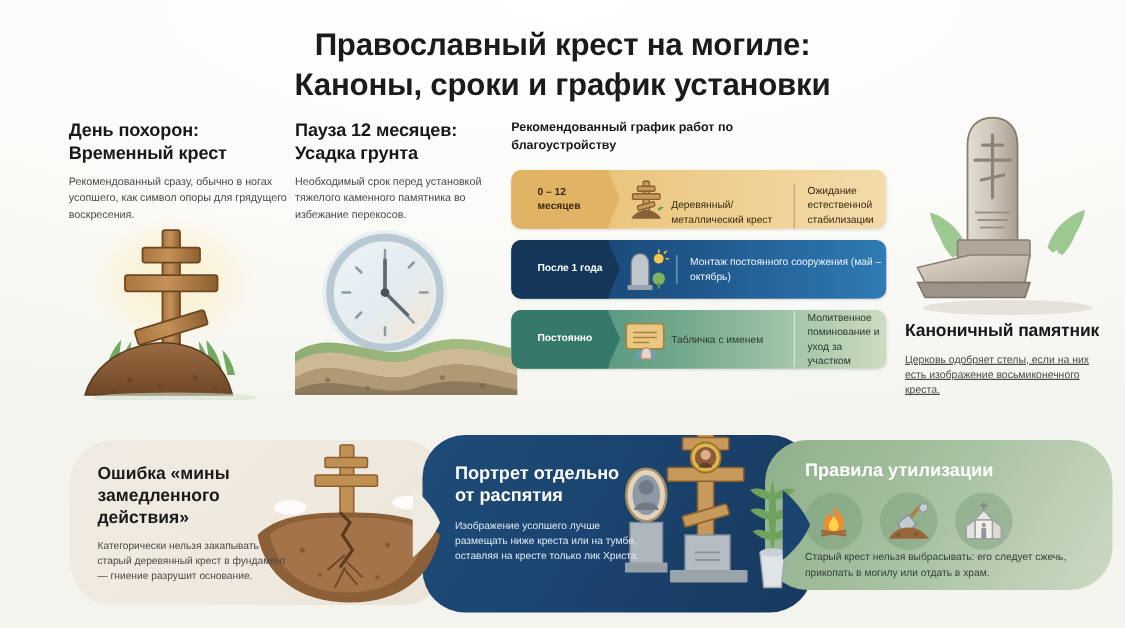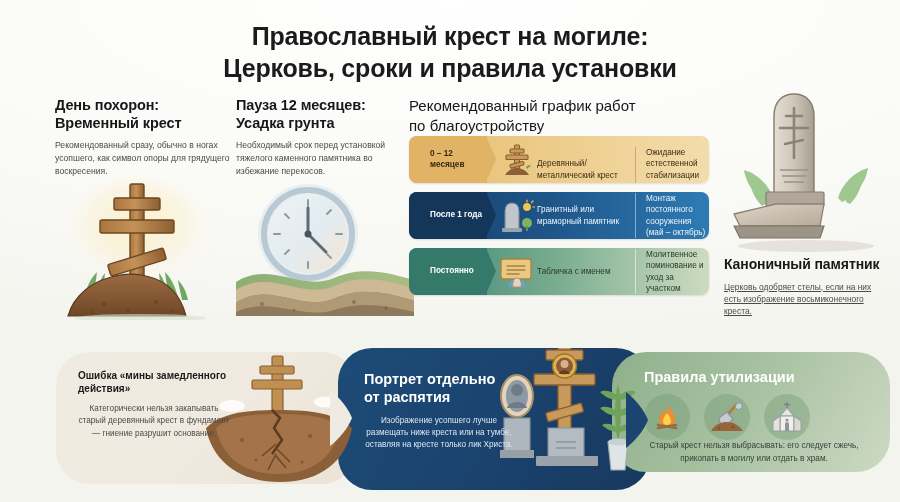--- a/index.html
+++ b/index.html
@@ -123,7 +123,7 @@
 
   <div class="title">
     <span>Православный крест на могиле:</span>
-    <span class="l2">Церковь, сроки и правила установки</span>
+    <span class="l2">Каноны, сроки и график установки</span>
   </div>
 
   <div class="col" id="col-funeral">

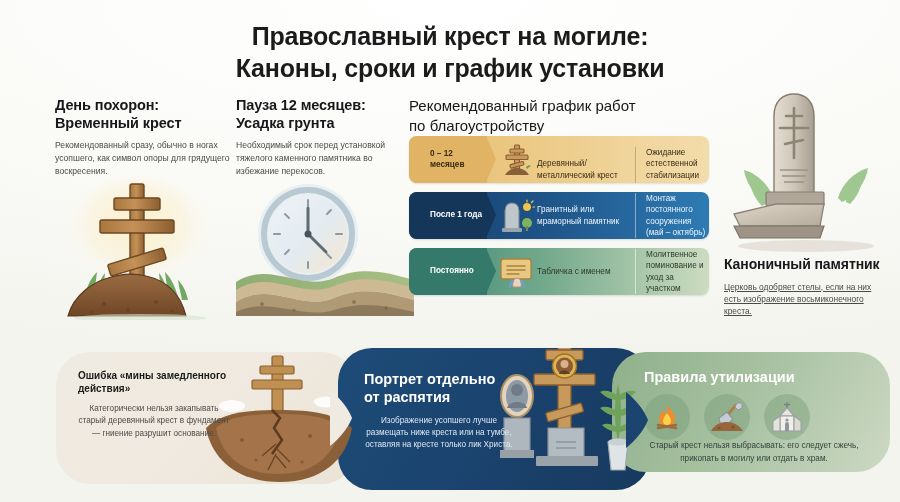--- a/index.html
+++ b/index.html
@@ -37,7 +37,7 @@
 
   
   #schedule-head{position:absolute;left:409px;top:96px;width:235px;}
-  #schedule-head h3{margin:0;font-size:15px;font-weight:normal;color:#16181a;line-height:1.35;}
+  #schedule-head h3{margin:0;font-size:10px;font-weight:bold;color:#16181a;line-height:1.35;}
 
   .timeline{position:absolute;left:409px;top:136px;width:300px;}
   .trow{

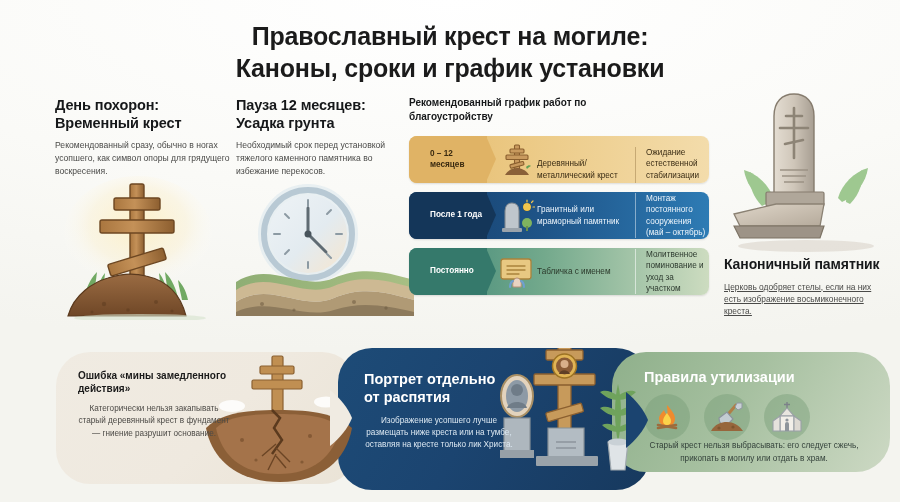--- a/index.html
+++ b/index.html
@@ -259,7 +259,6 @@
           <rect x="27" y="27" width="2" height="5" fill="#6b8f4d"></rect>
         </svg>
       </div>
-      <div class="what">Гранитный или мраморный памятник</div>
       <div class="why">Монтаж постоянного сооружения (май – октябрь)</div>
     </div>
 

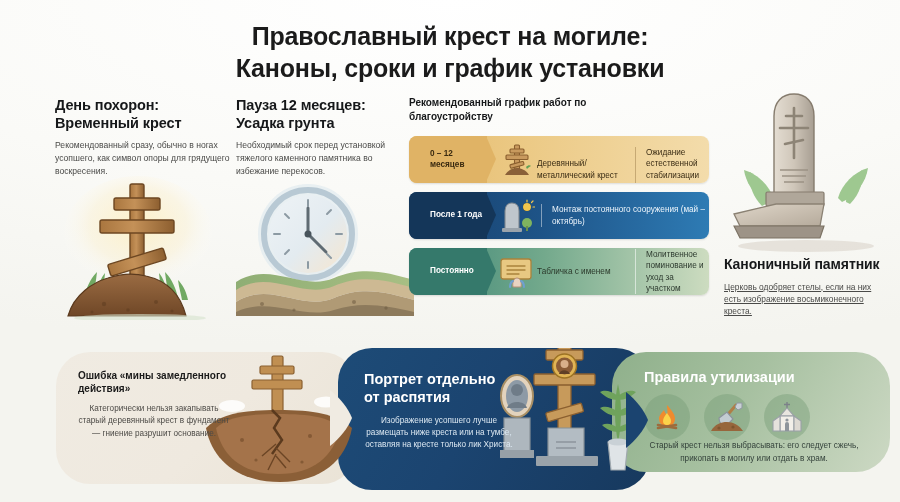--- a/index.html
+++ b/index.html
@@ -98,7 +98,7 @@
   .panel .pbody{margin:8px 0 0;line-height:1.5;text-align:center;}
 
   #panel-mistake .ptext{left:22px;top:18px;width:152px;}
-  #panel-mistake h4{font-size:10px;color:#1a1a1a;}
+  #panel-mistake h4{font-size:14px;color:#1a1a1a;}
   #panel-mistake .pbody{font-size:8.2px;color:#4c4a46;}
 
   #panel-portrait .ptext{left:26px;top:22px;width:150px;}

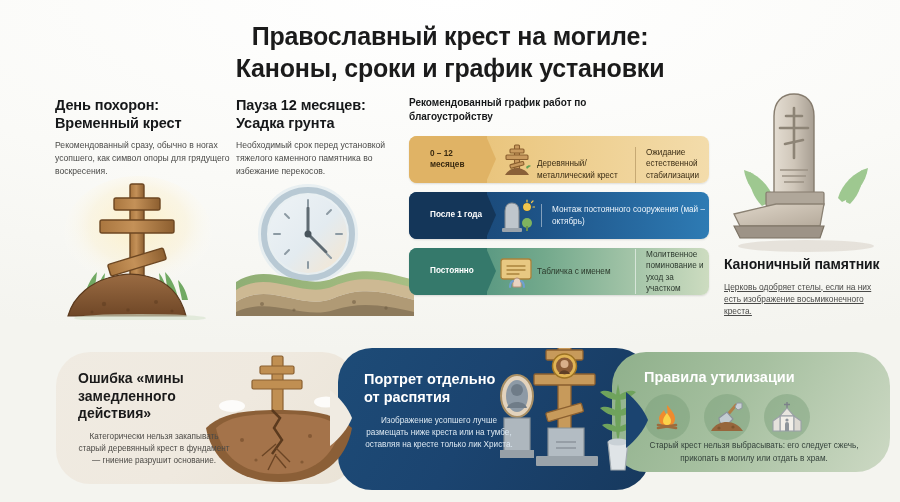--- a/index.html
+++ b/index.html
@@ -95,7 +95,7 @@
 
   .panel .ptext{position:absolute;z-index:3;}
   .panel h4{margin:0;font-weight:bold;line-height:1.26;}
-  .panel .pbody{margin:8px 0 0;line-height:1.5;text-align:center;}
+  .panel .pbody{margin:8px 0 0;line-height:1.5;}
 
   #panel-mistake .ptext{left:22px;top:18px;width:152px;}
   #panel-mistake h4{font-size:14px;color:#1a1a1a;}

